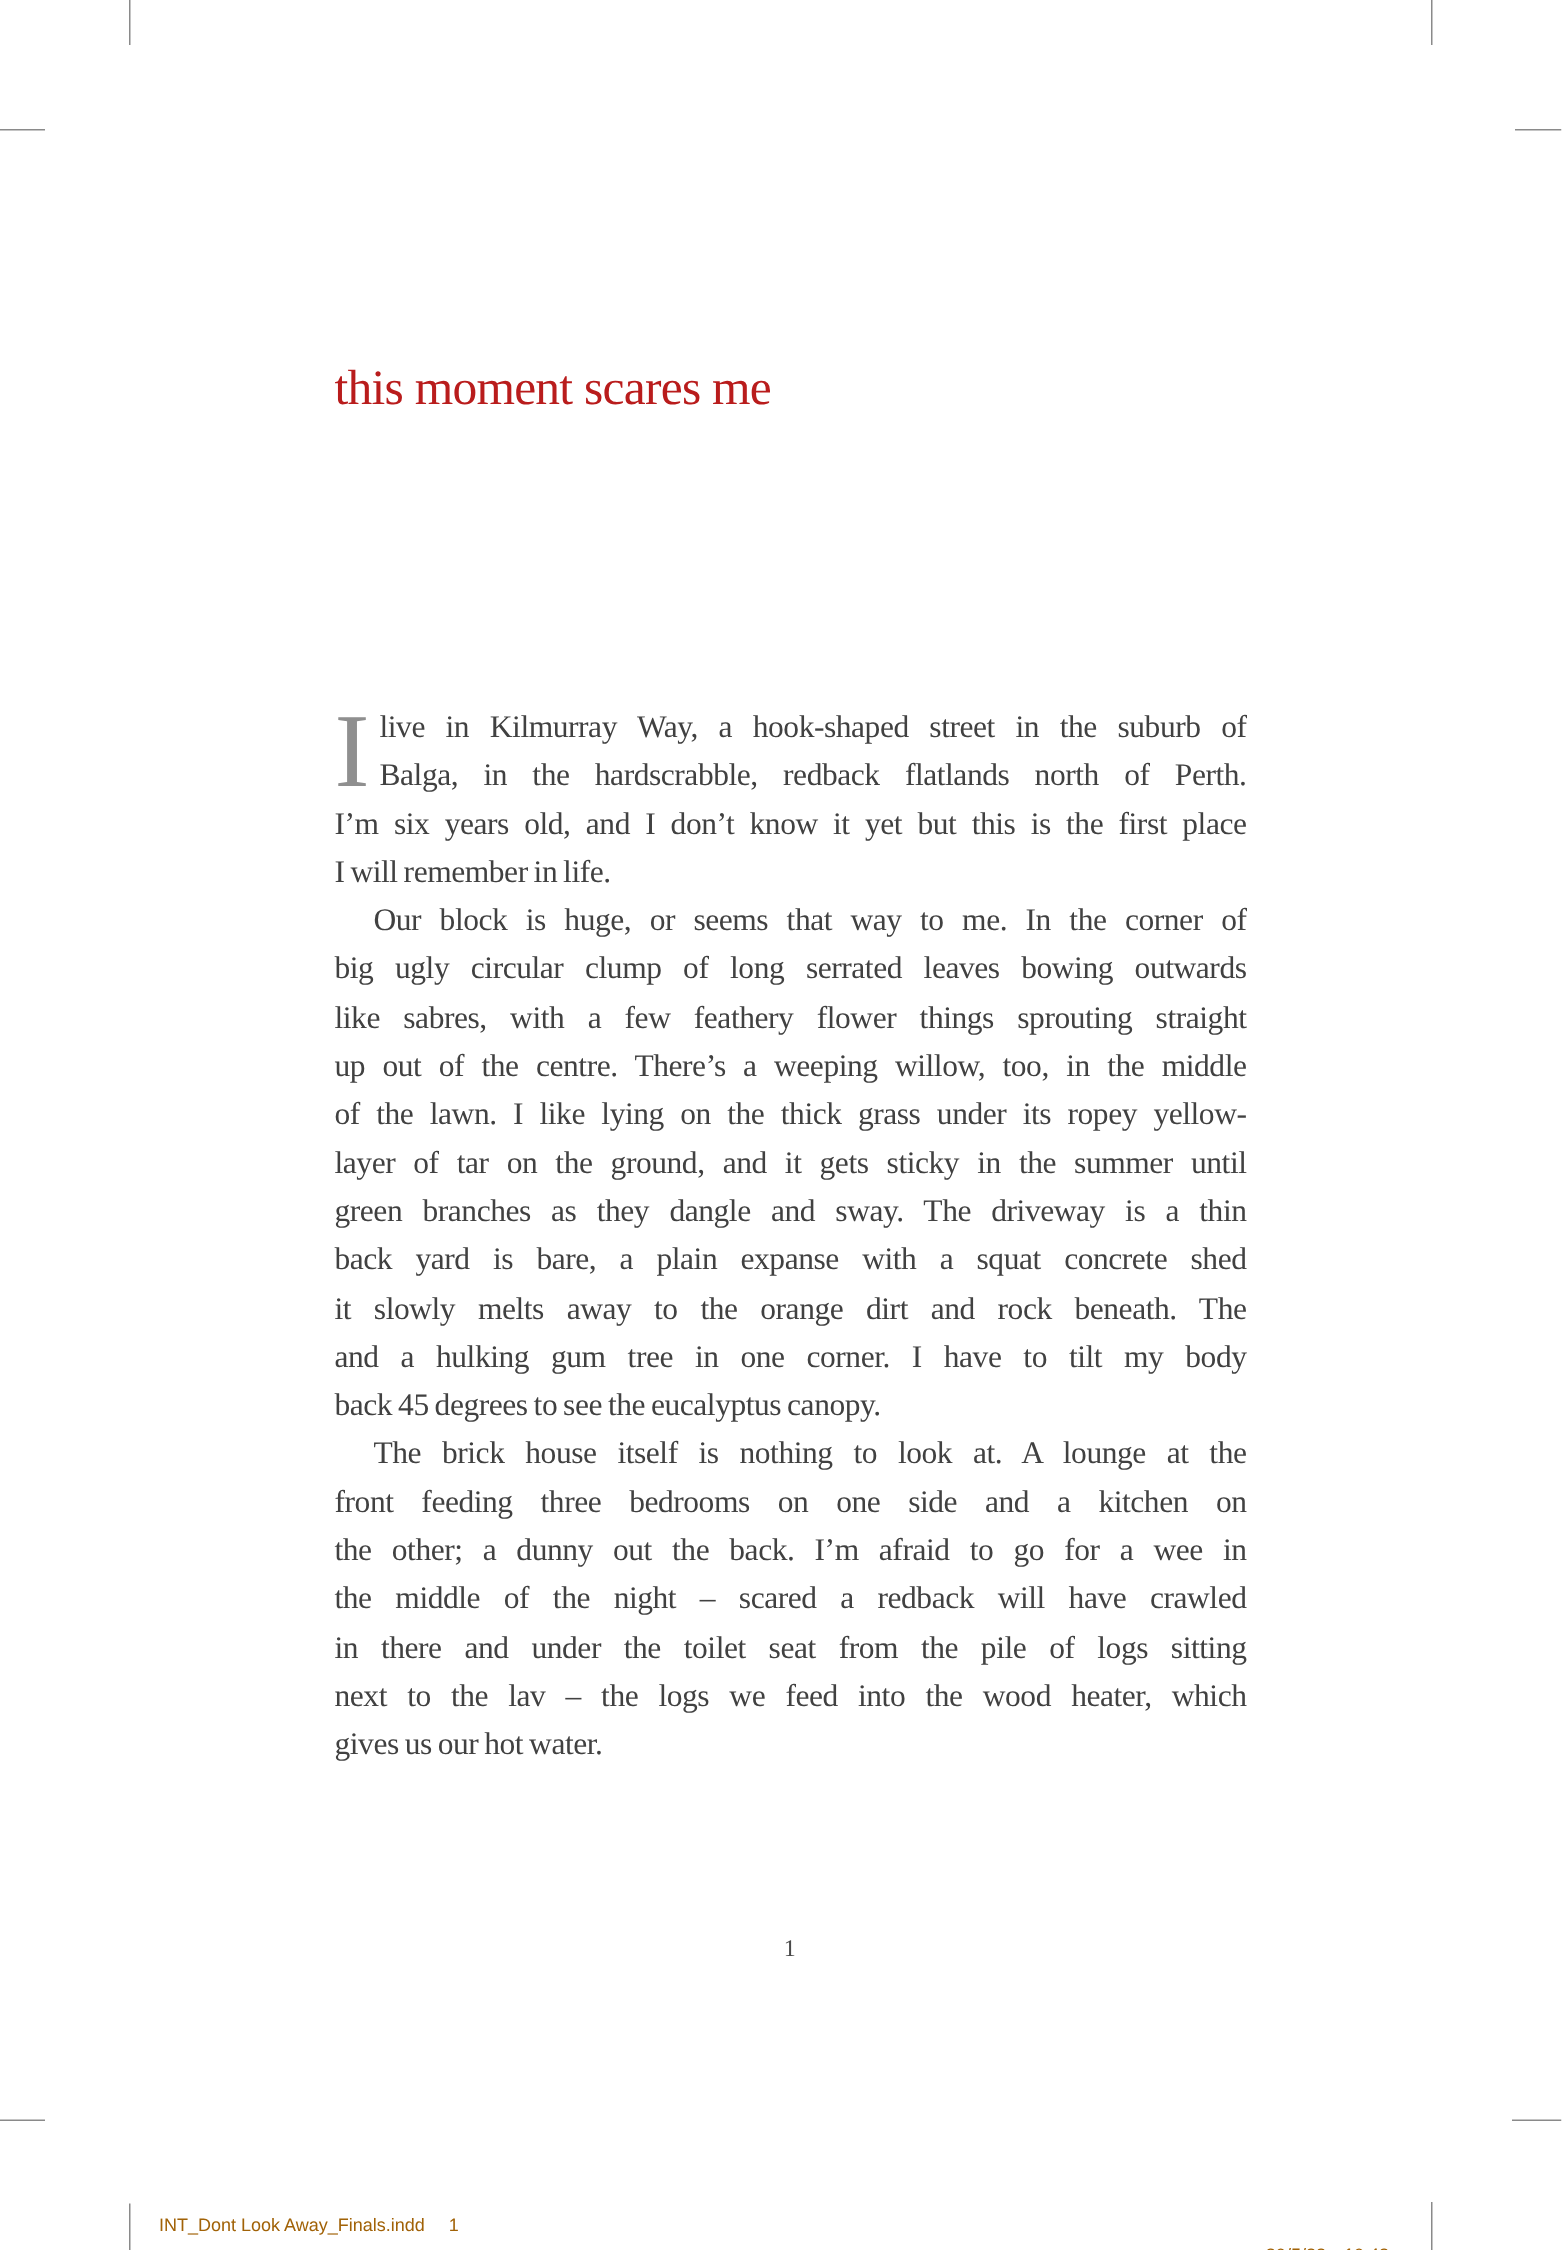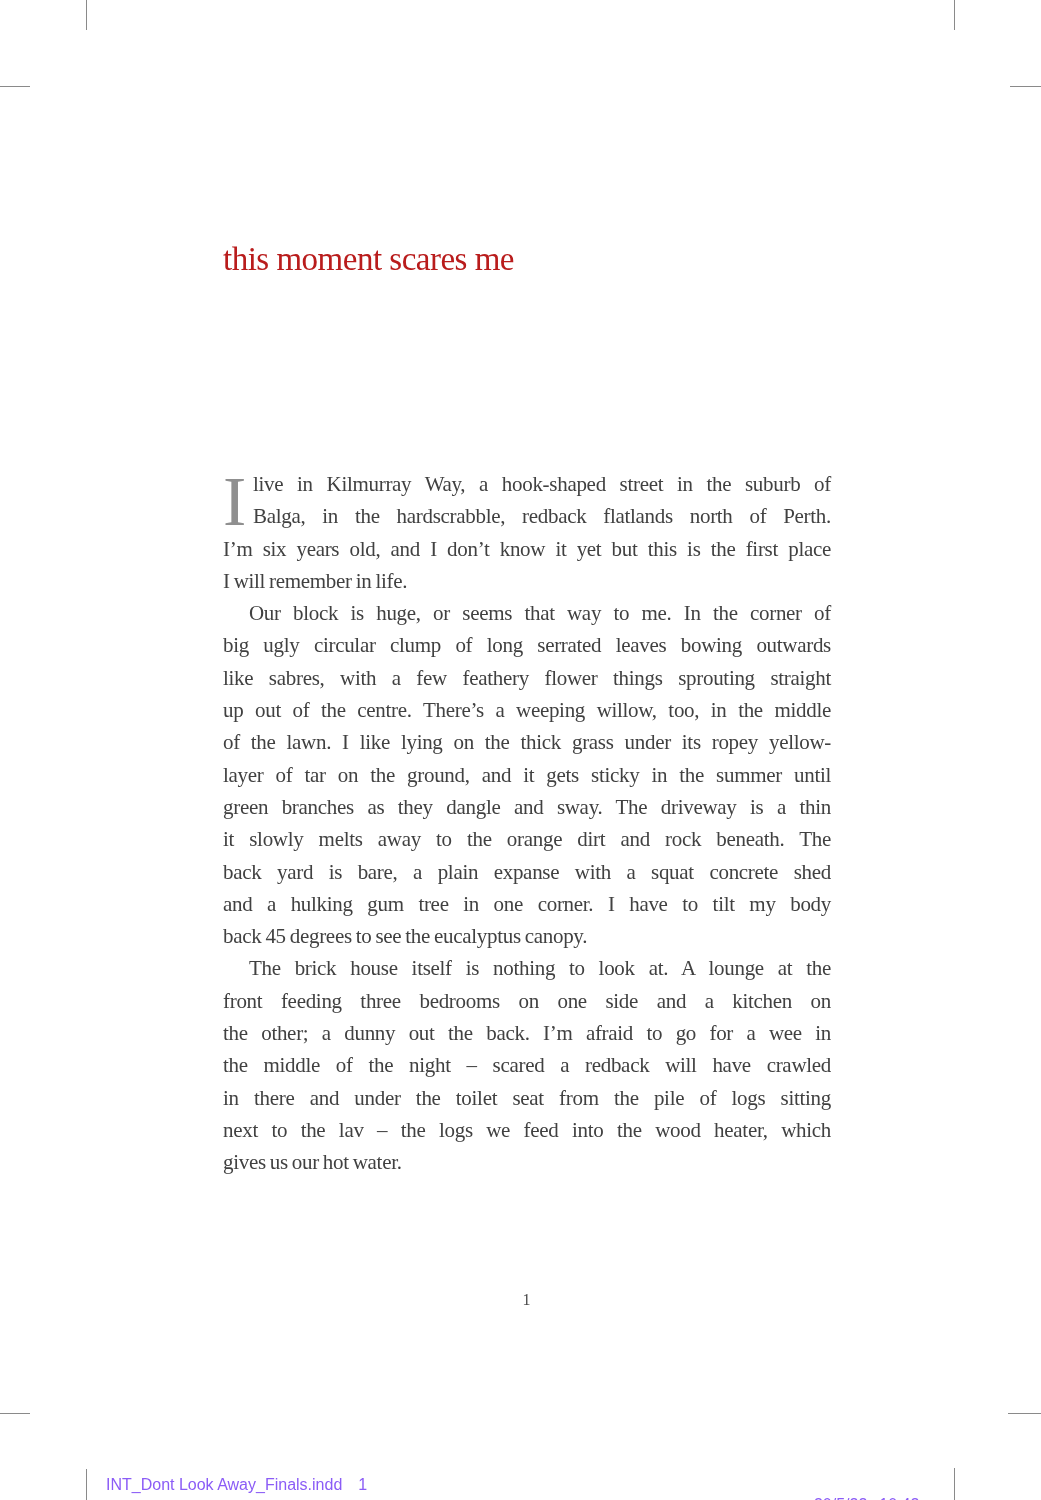--- a/index.html
+++ b/index.html
@@ -89,8 +89,8 @@
       <div class="line">of the lawn. I like lying on the thick grass under its ropey yellow-</div>
       <div class="line">layer of tar on the ground, and it gets sticky in the summer until</div>
       <div class="line">green branches as they dangle and sway. The driveway is a thin</div>
+      <div class="line">back yard is bare, a plain expanse with a squat concrete shed</div>
       <div class="line">it slowly melts away to the orange dirt and rock beneath. The</div>
-      <div class="line">back yard is bare, a plain expanse with a squat concrete shed</div>
       <div class="line">and a hulking gum tree in one corner. I have to tilt my body</div>
       <div class="line plast">back 45 degrees to see the eucalyptus canopy.</div>
     </div>

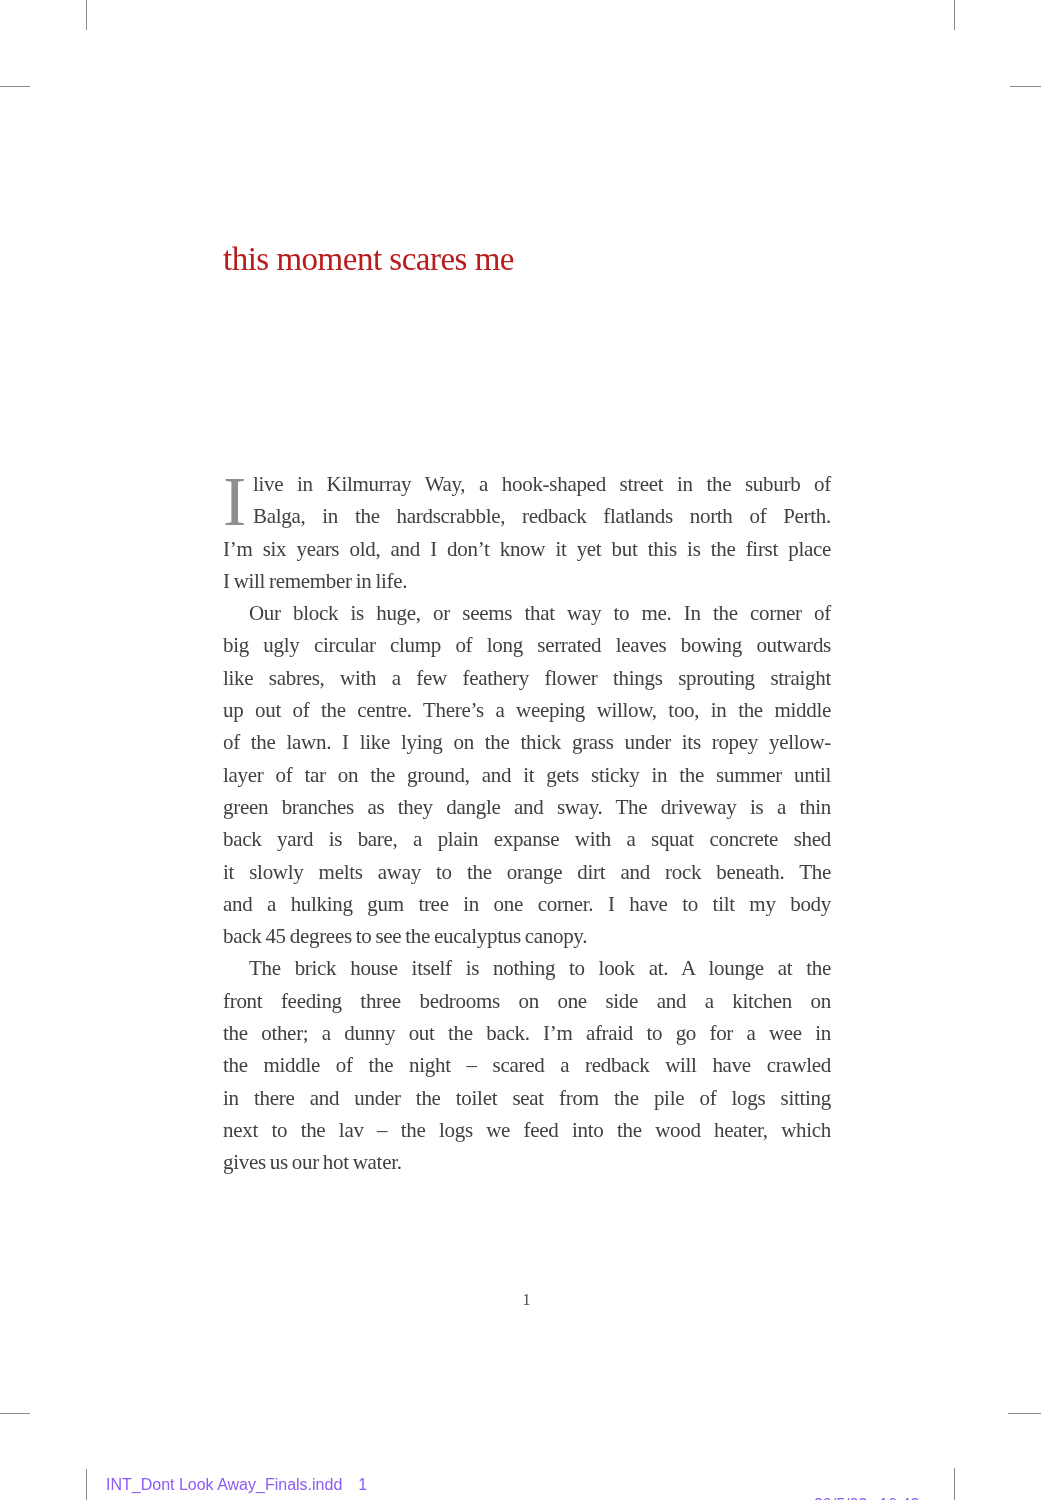--- a/index.html
+++ b/index.html
@@ -54,7 +54,7 @@
   .slug{
     position:absolute;top:1476px;
     font-family:"Liberation Sans", sans-serif;
-    font-size:16px;color:#8b5cf6;
+    font-size:12px;color:#a16207;
   }
   .slug.left{left:106px;display:flex;gap:16px;}
   .slug.right{right:95px;display:flex;gap:12px;margin-top:20px;}

